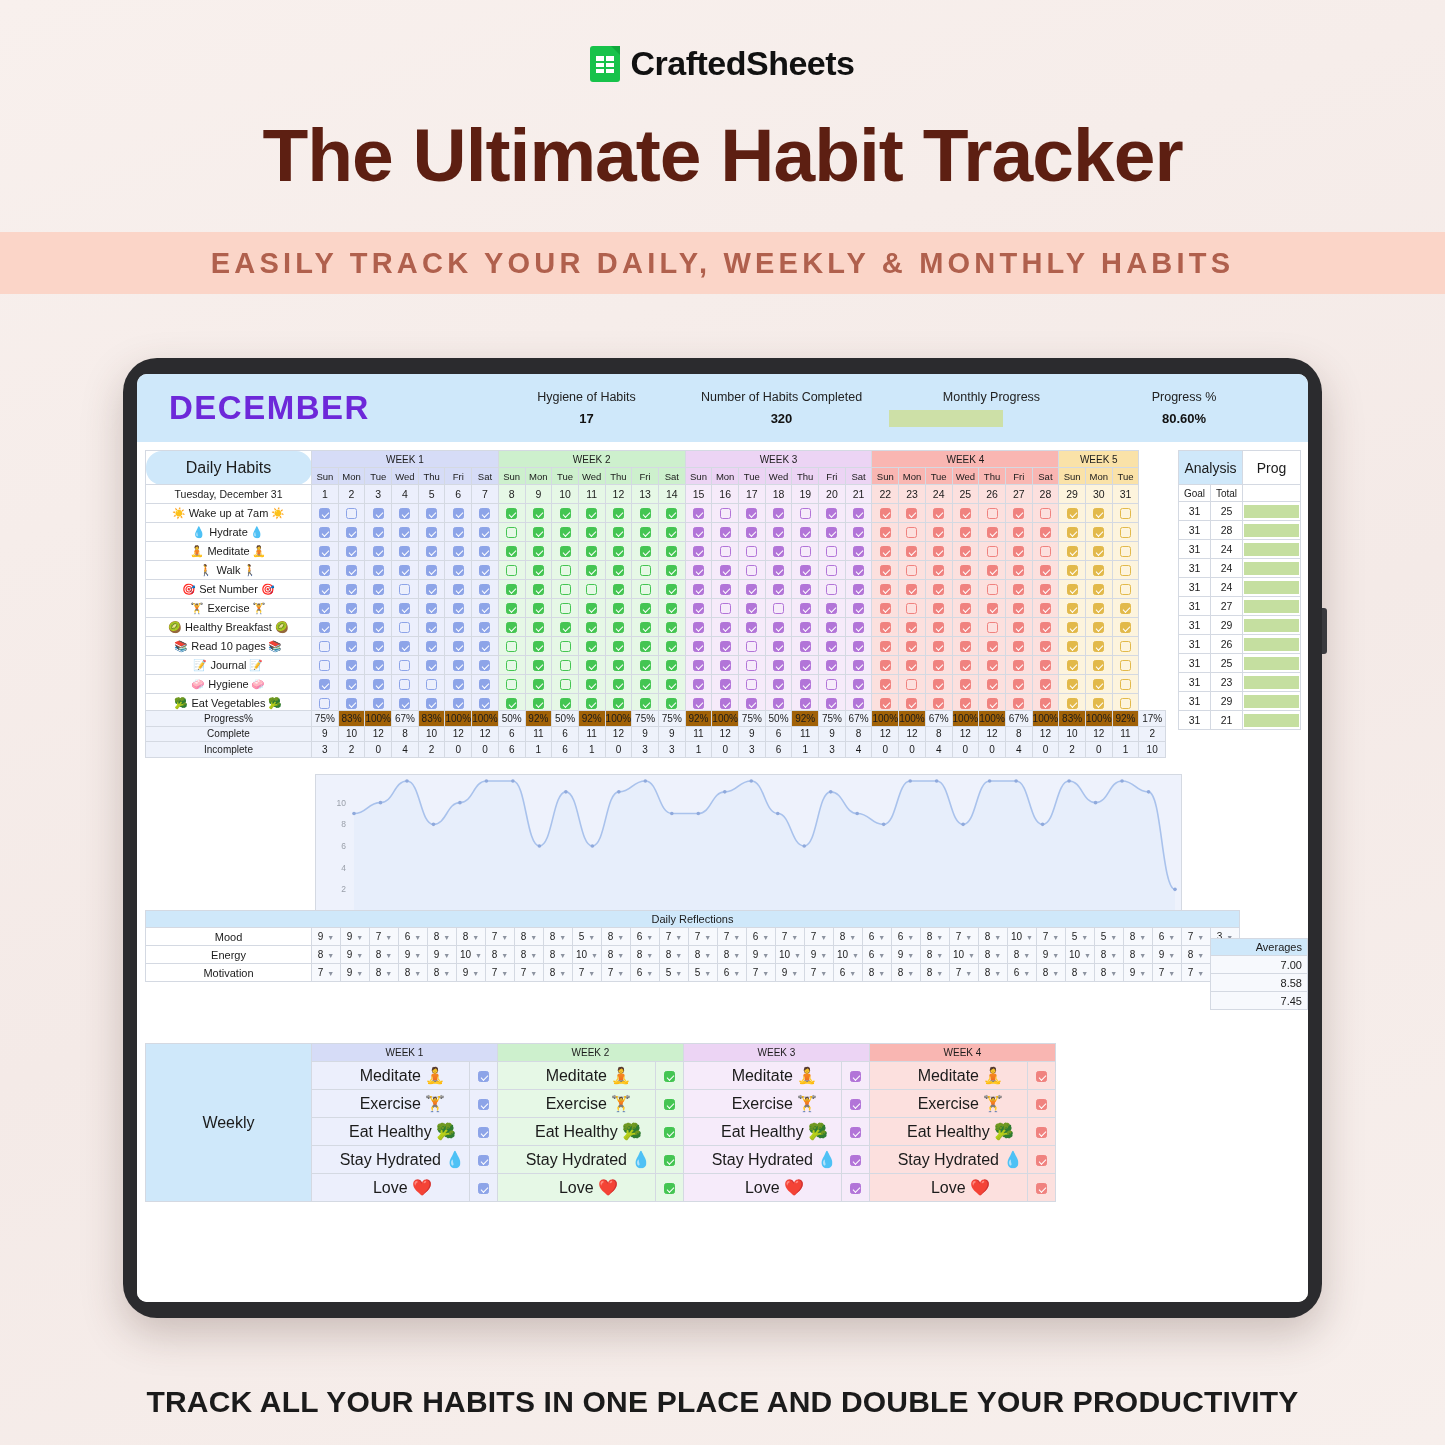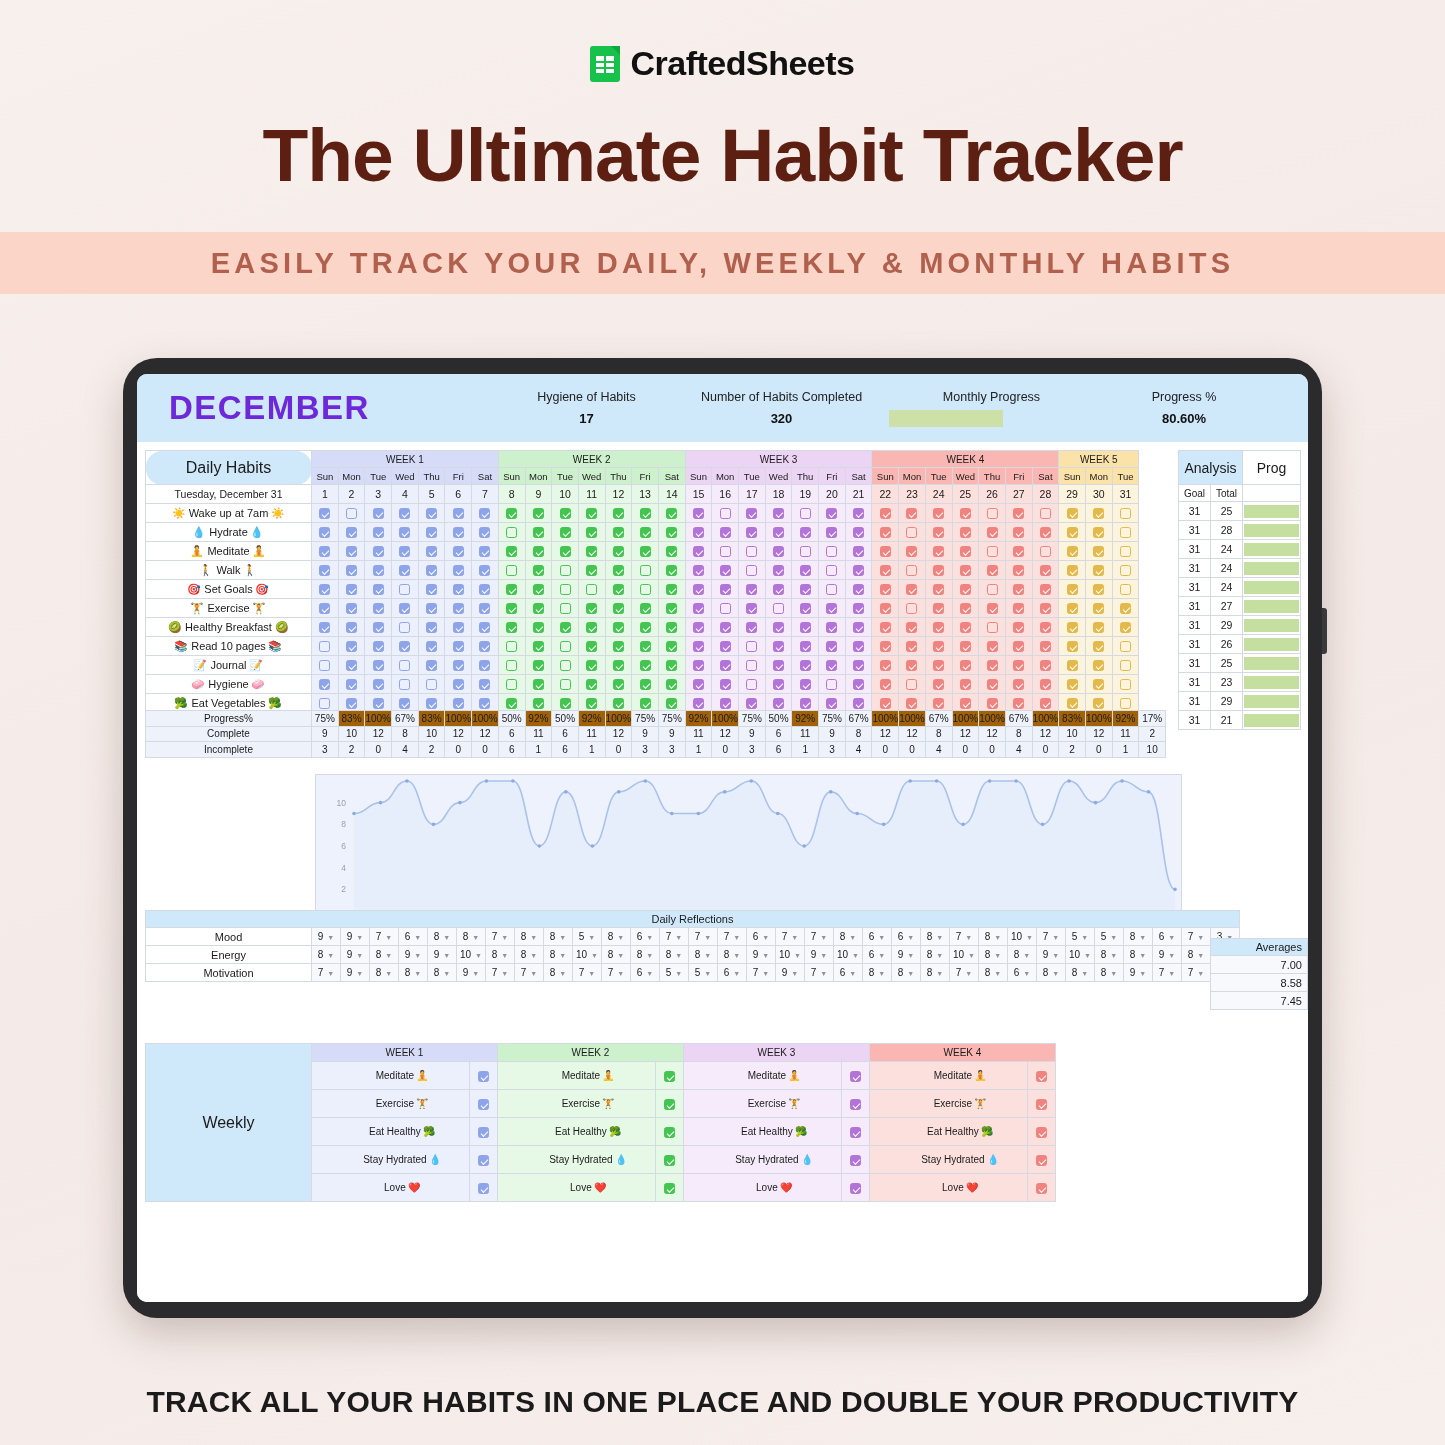--- a/index.html
+++ b/index.html
@@ -386,7 +386,7 @@
                   <td class="day-col w5l"><span class="cb cb-w5"></span></td>
                 </tr>
                 <tr>
-                  <td class="habit-name lbl-col">🎯 Set Goals 🎯</td>
+                  <td class="habit-name lbl-col">🎯 Set Number 🎯</td>
                   <td class="day-col w1l"><span class="cb cb-w1 on"></span></td>
                   <td class="day-col w1l"><span class="cb cb-w1 on"></span></td>
                   <td class="day-col w1l"><span class="cb cb-w1 on"></span></td>

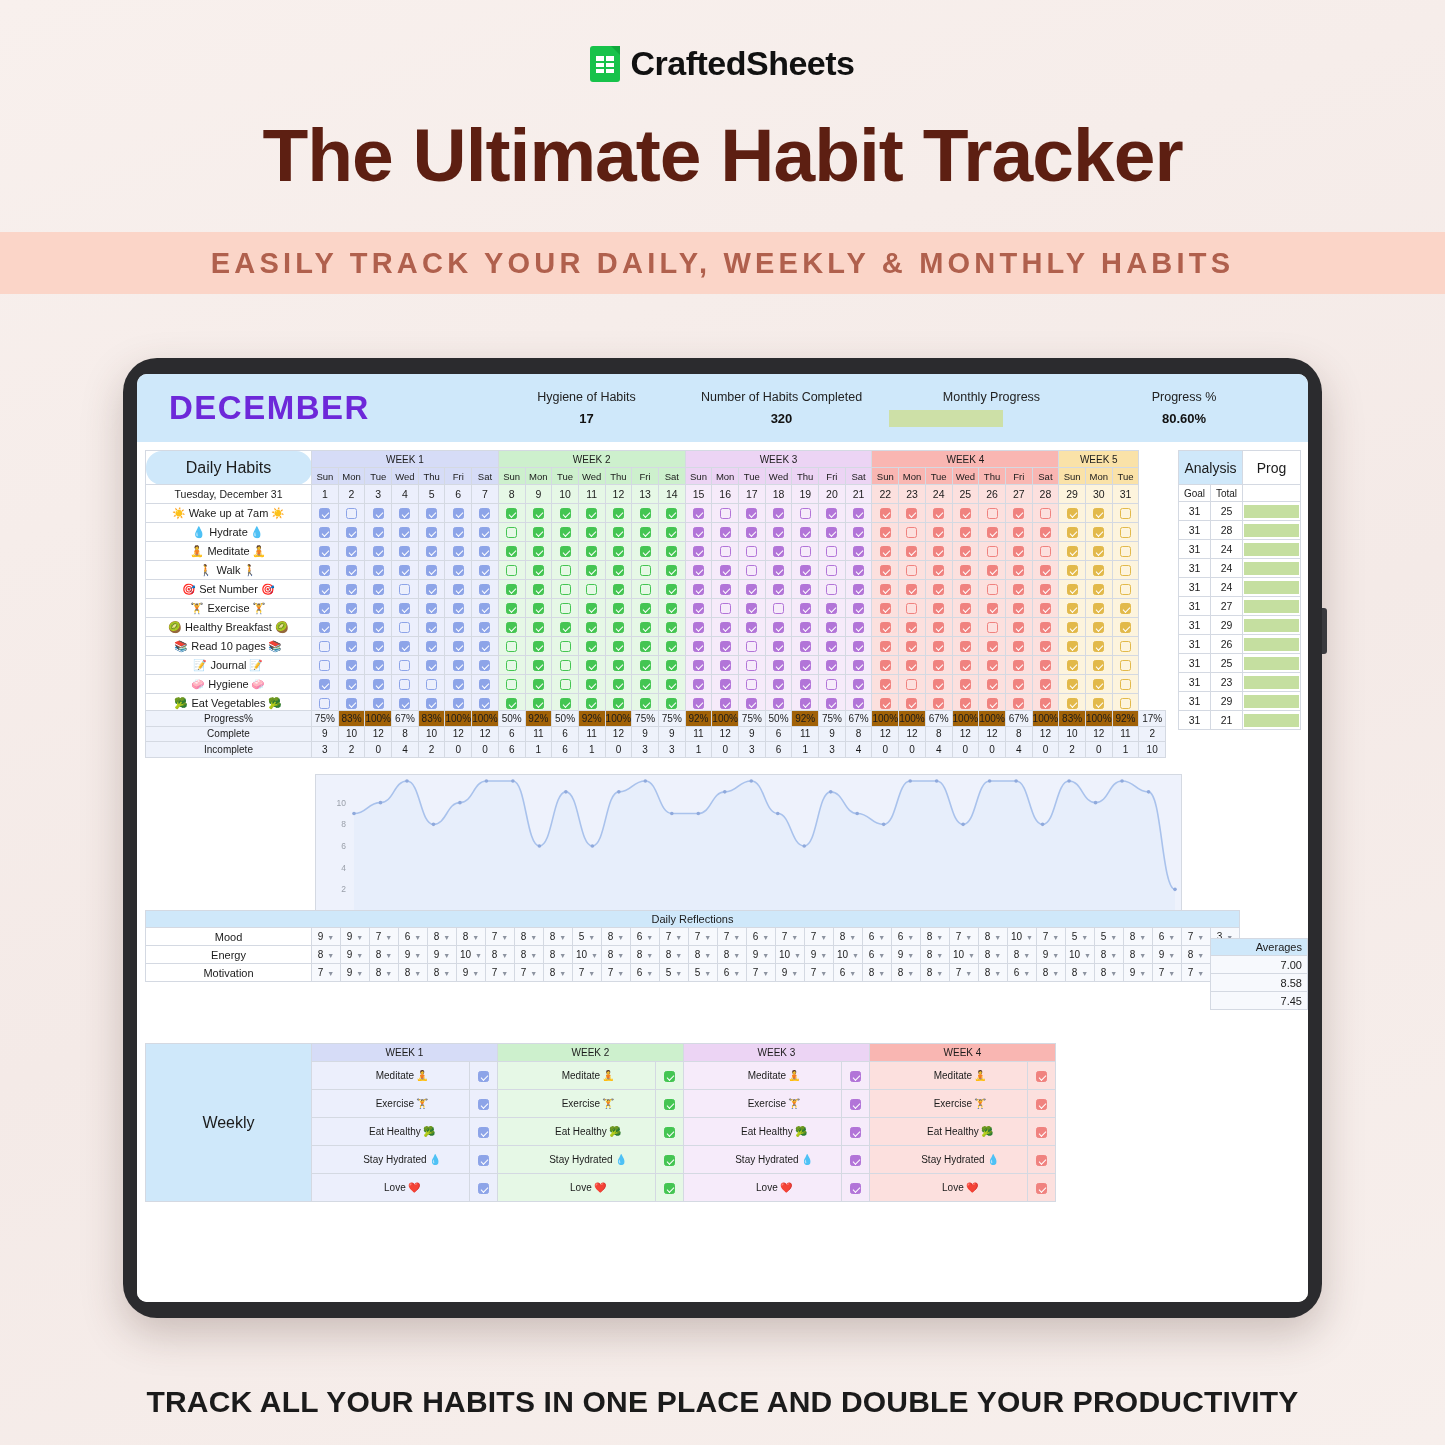--- a/index.html
+++ b/index.html
@@ -122,7 +122,7 @@
   .weekly { position:absolute; left:8px; top:601px; }
   .weekly .wtitle { width:166px; background:#cfe8fa; font-size:16px; }
   .weekly .wk-head { height:18px; font-size:10px; }
-  .weekly .wname { width:158px; height:28px; font-size:10px;padding-left:24px; }
+  .weekly .wname { width:158px; height:28px; font-size:16px;padding-left:24px; }
   .weekly .wchk { width:28px; height:18px; }
   .wn1{background:#eceffc;} .wn2{background:#e6f8e6;} .wn3{background:#f6ebfa;} .wn4{background:#fce0de;}
 </style>

